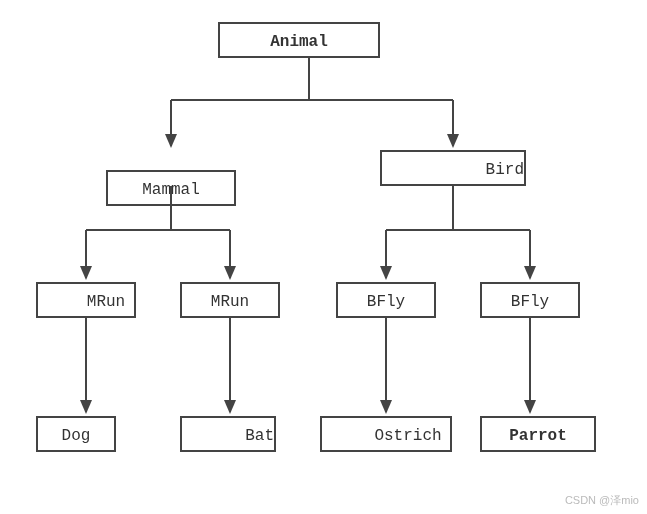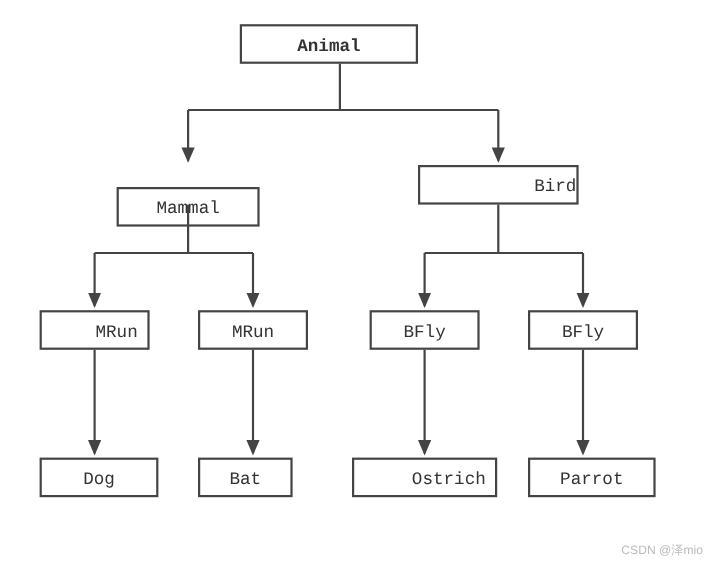--- a/index.html
+++ b/index.html
@@ -59,7 +59,7 @@
 <div class="node" style="left:336px; top:282px; width:100px;">BFly</div>
 <div class="node" style="left:480px; top:282px; width:100px;">BFly</div>
 
-<div class="node" style="left:36px; top:416px; width:108px;">Dog</div>
+<div class="node" style="left:36px; top:416px; width:80px;">Dog</div>
 <div class="node" style="left:180px; top:416px; width:86px;">Bat</div>
 <div class="node" style="left:320px; top:416px; width:132px;padding-left:44px;">Ostrich</div>
 <div class="node" style="left:480px; top:416px; width:116px;">Parrot</div>

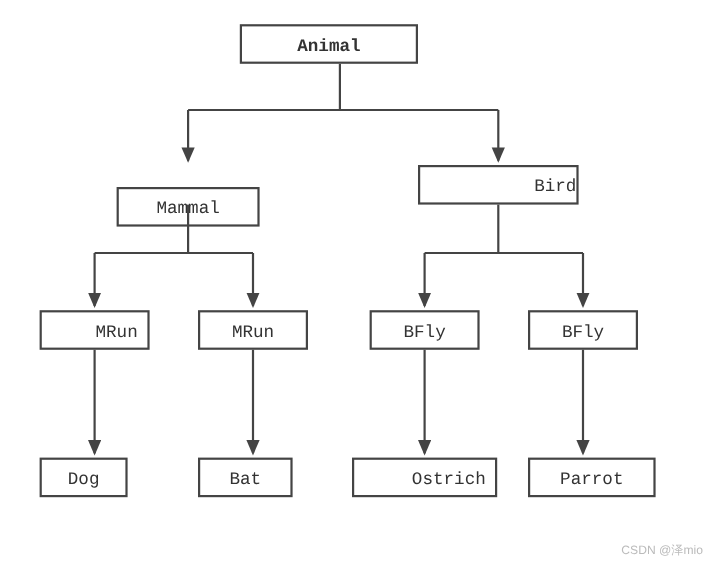--- a/index.html
+++ b/index.html
@@ -60,7 +60,7 @@
 <div class="node" style="left:480px; top:282px; width:100px;">BFly</div>
 
 <div class="node" style="left:36px; top:416px; width:80px;">Dog</div>
-<div class="node" style="left:180px; top:416px; width:86px;">Bat</div>
+<div class="node" style="left:180px; top:416px; width:96px;text-align:right;">Bat</div>
 <div class="node" style="left:320px; top:416px; width:132px;padding-left:44px;">Ostrich</div>
 <div class="node" style="left:480px; top:416px; width:116px;">Parrot</div>
 

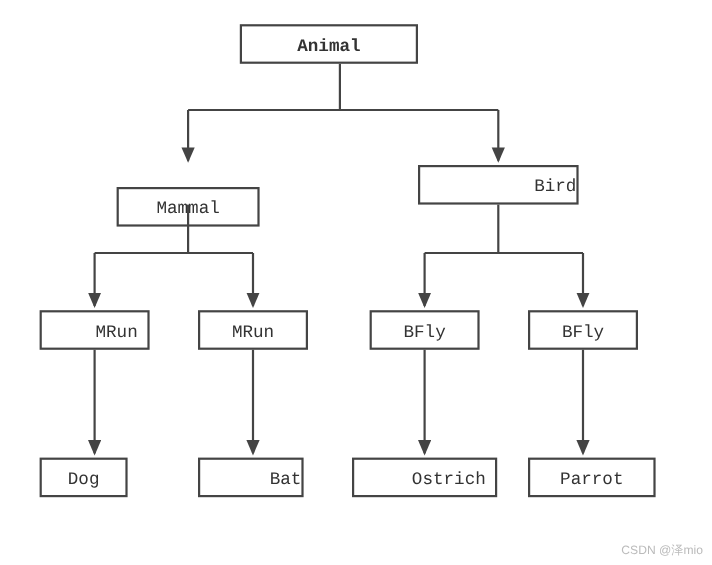--- a/index.html
+++ b/index.html
@@ -62,7 +62,7 @@
 <div class="node" style="left:36px; top:416px; width:80px;">Dog</div>
 <div class="node" style="left:180px; top:416px; width:96px;text-align:right;">Bat</div>
 <div class="node" style="left:320px; top:416px; width:132px;padding-left:44px;">Ostrich</div>
-<div class="node" style="left:480px; top:416px; width:116px;">Parrot</div>
+<div class="node" style="left:480px; top:416px; width:116px;font-weight:bold;">Parrot</div>
 
 <svg class="connectors">
   <defs>

